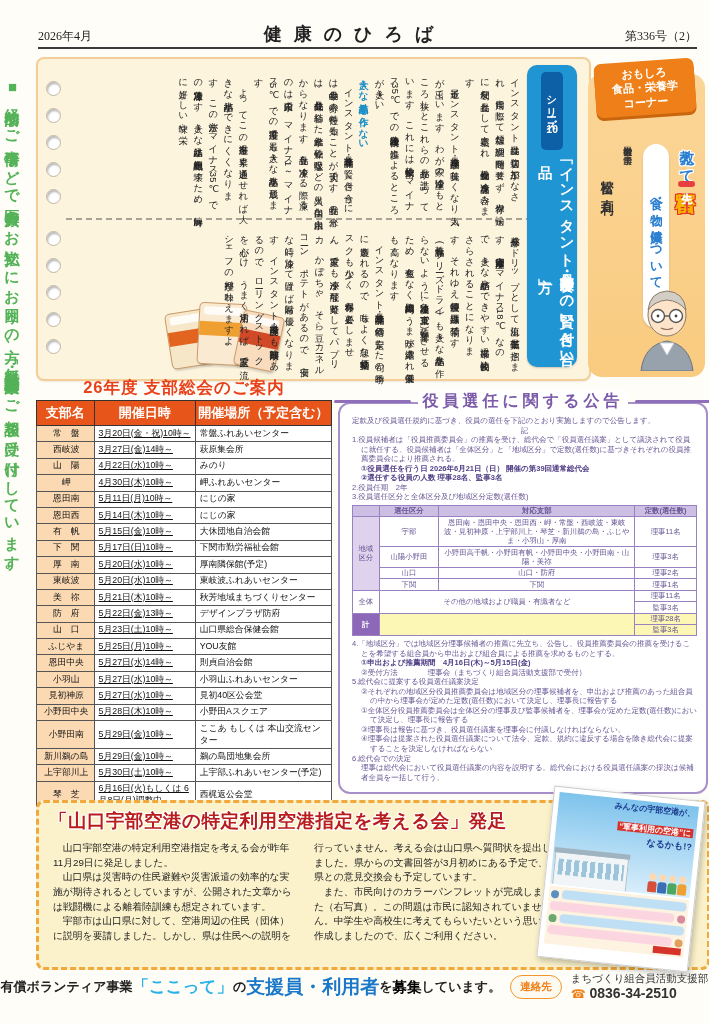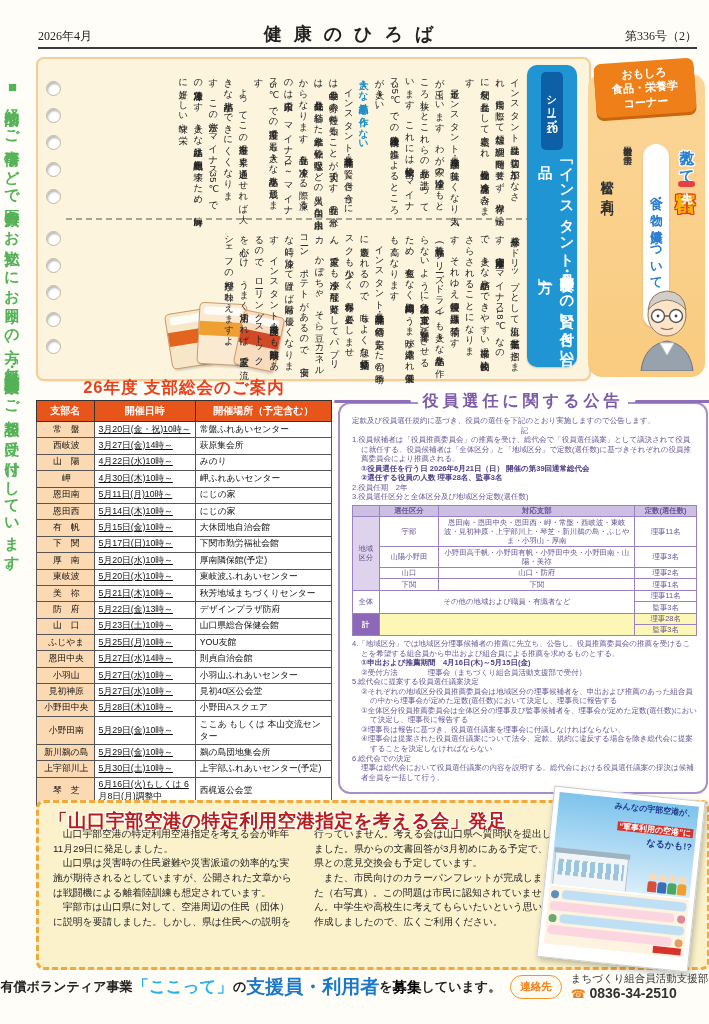--- a/index.html
+++ b/index.html
@@ -81,7 +81,7 @@
                 font-weight:bold;color:#e8411a;letter-spacing:1px;}
   .branch-table{left:36px;top:400px;}
   .branch-table table{border-collapse:collapse;width:296px;font-size:8.8px;}
-  .branch-table th{background:#e8551a;color:#fff;border:1px solid #333;padding:3px 0;font-size:10px;}
+  .branch-table th{background:#e8551a;color:#fff;border:1px solid #333;padding:3px 0;font-size:13px;}
   .branch-table td{border:1px solid #555;padding:1.5px 4px;height:12.4px;color:#111;background:#fff;}
   .branch-table td.c1{width:50px;background:#fbd9b2;text-align:center;padding-left:6px;}
   .branch-table td.c2{width:100px;text-decoration:underline;}

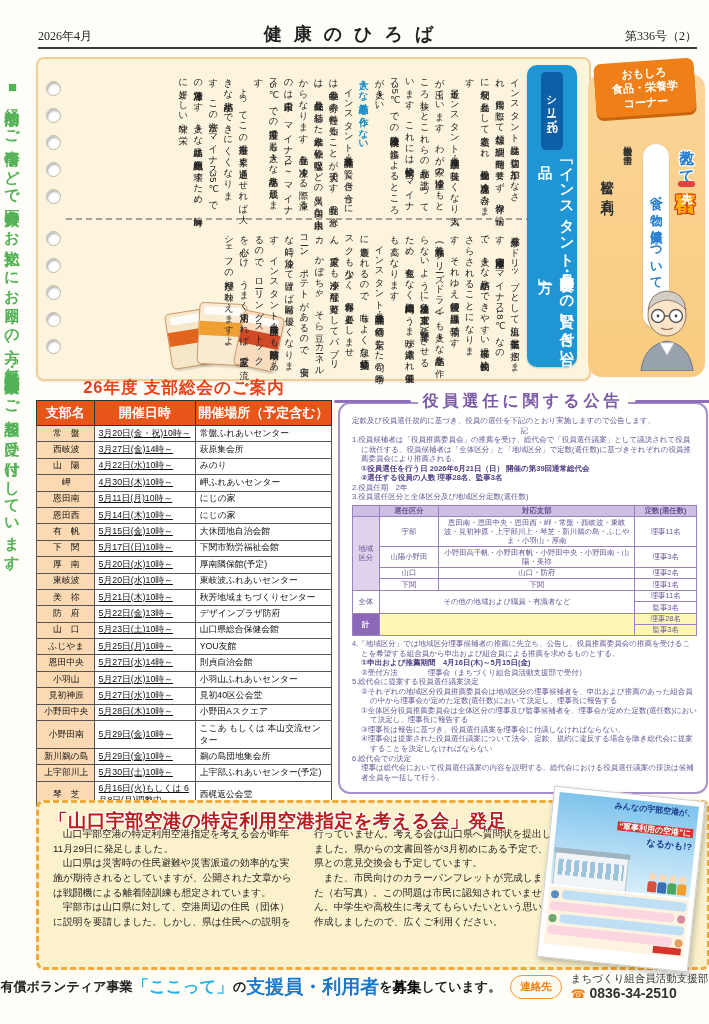--- a/index.html
+++ b/index.html
@@ -115,7 +115,7 @@
   .airport{left:36px;top:800px;width:668px;height:164px;background:#fbf2cb;
            border:3px dashed #f2a93b;border-radius:8px;}
   .air-title{position:absolute;top:5px;left:10px;font-size:18.5px;font-weight:bold;color:#b91c1c;letter-spacing:.5px;}
-  .air-cols{position:absolute;top:24px;left:14px;width:500px;display:flex;gap:22px;}
+  .air-cols{position:absolute;top:38px;left:14px;width:500px;display:flex;gap:22px;}
   .air-col{flex:1;font-size:9.8px;line-height:1.5;color:#222;white-space:pre-line;}
 
   

